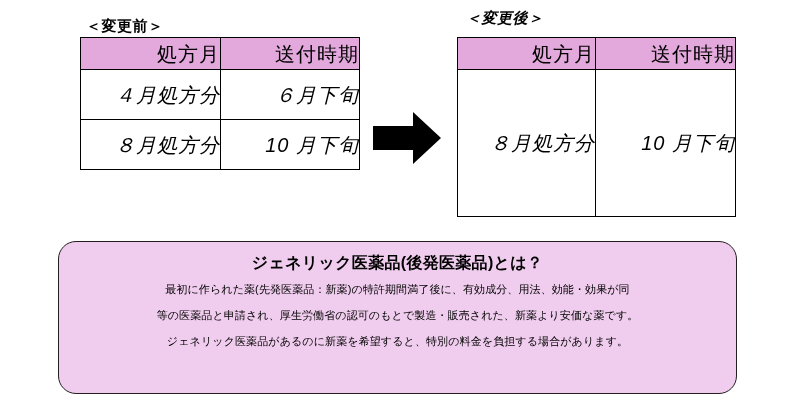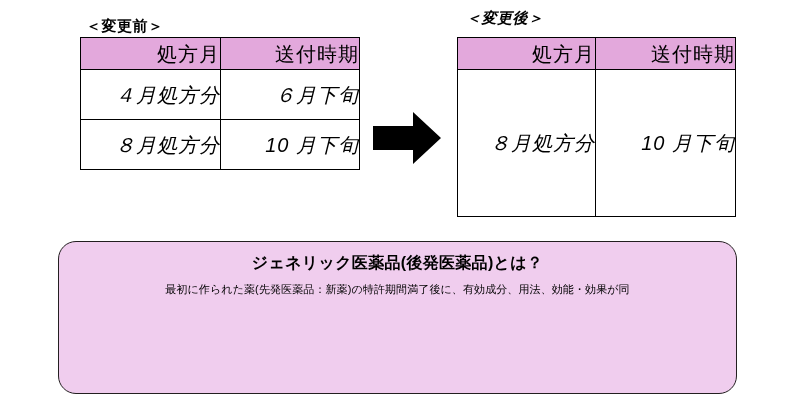--- a/index.html
+++ b/index.html
@@ -177,6 +177,7 @@
     <div id="callout-title">ジェネリック医薬品(後発医薬品)とは？</div>
     <div id="callout-body">
       <p class="callout-line">最初に作られた薬(先発医薬品：新薬)の特許期間満了後に、有効成分、用法、効能・効果が同</p>
+      <p class="callout-line">等の医薬品と申請され、厚生労働省の認可のもとで製造・販売された、新薬より安価な薬です。</p>
     </div>
   </div>
 

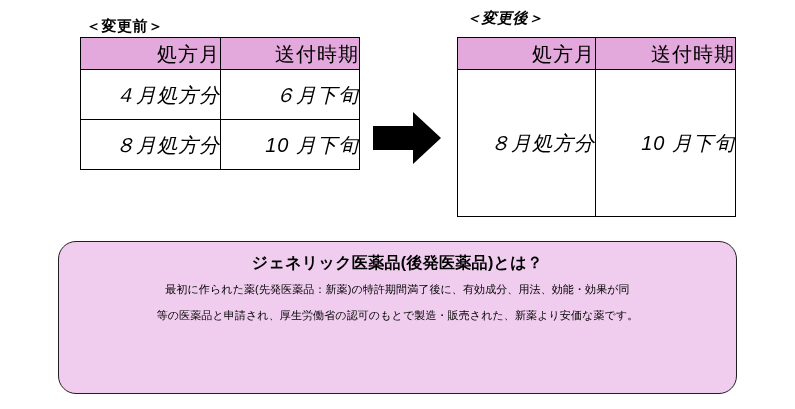--- a/index.html
+++ b/index.html
@@ -178,6 +178,7 @@
     <div id="callout-body">
       <p class="callout-line">最初に作られた薬(先発医薬品：新薬)の特許期間満了後に、有効成分、用法、効能・効果が同</p>
       <p class="callout-line">等の医薬品と申請され、厚生労働省の認可のもとで製造・販売された、新薬より安価な薬です。</p>
+      <p class="callout-line">ジェネリック医薬品があるのに新薬を希望すると、特別の料金を負担する場合があります。</p>
     </div>
   </div>
 

